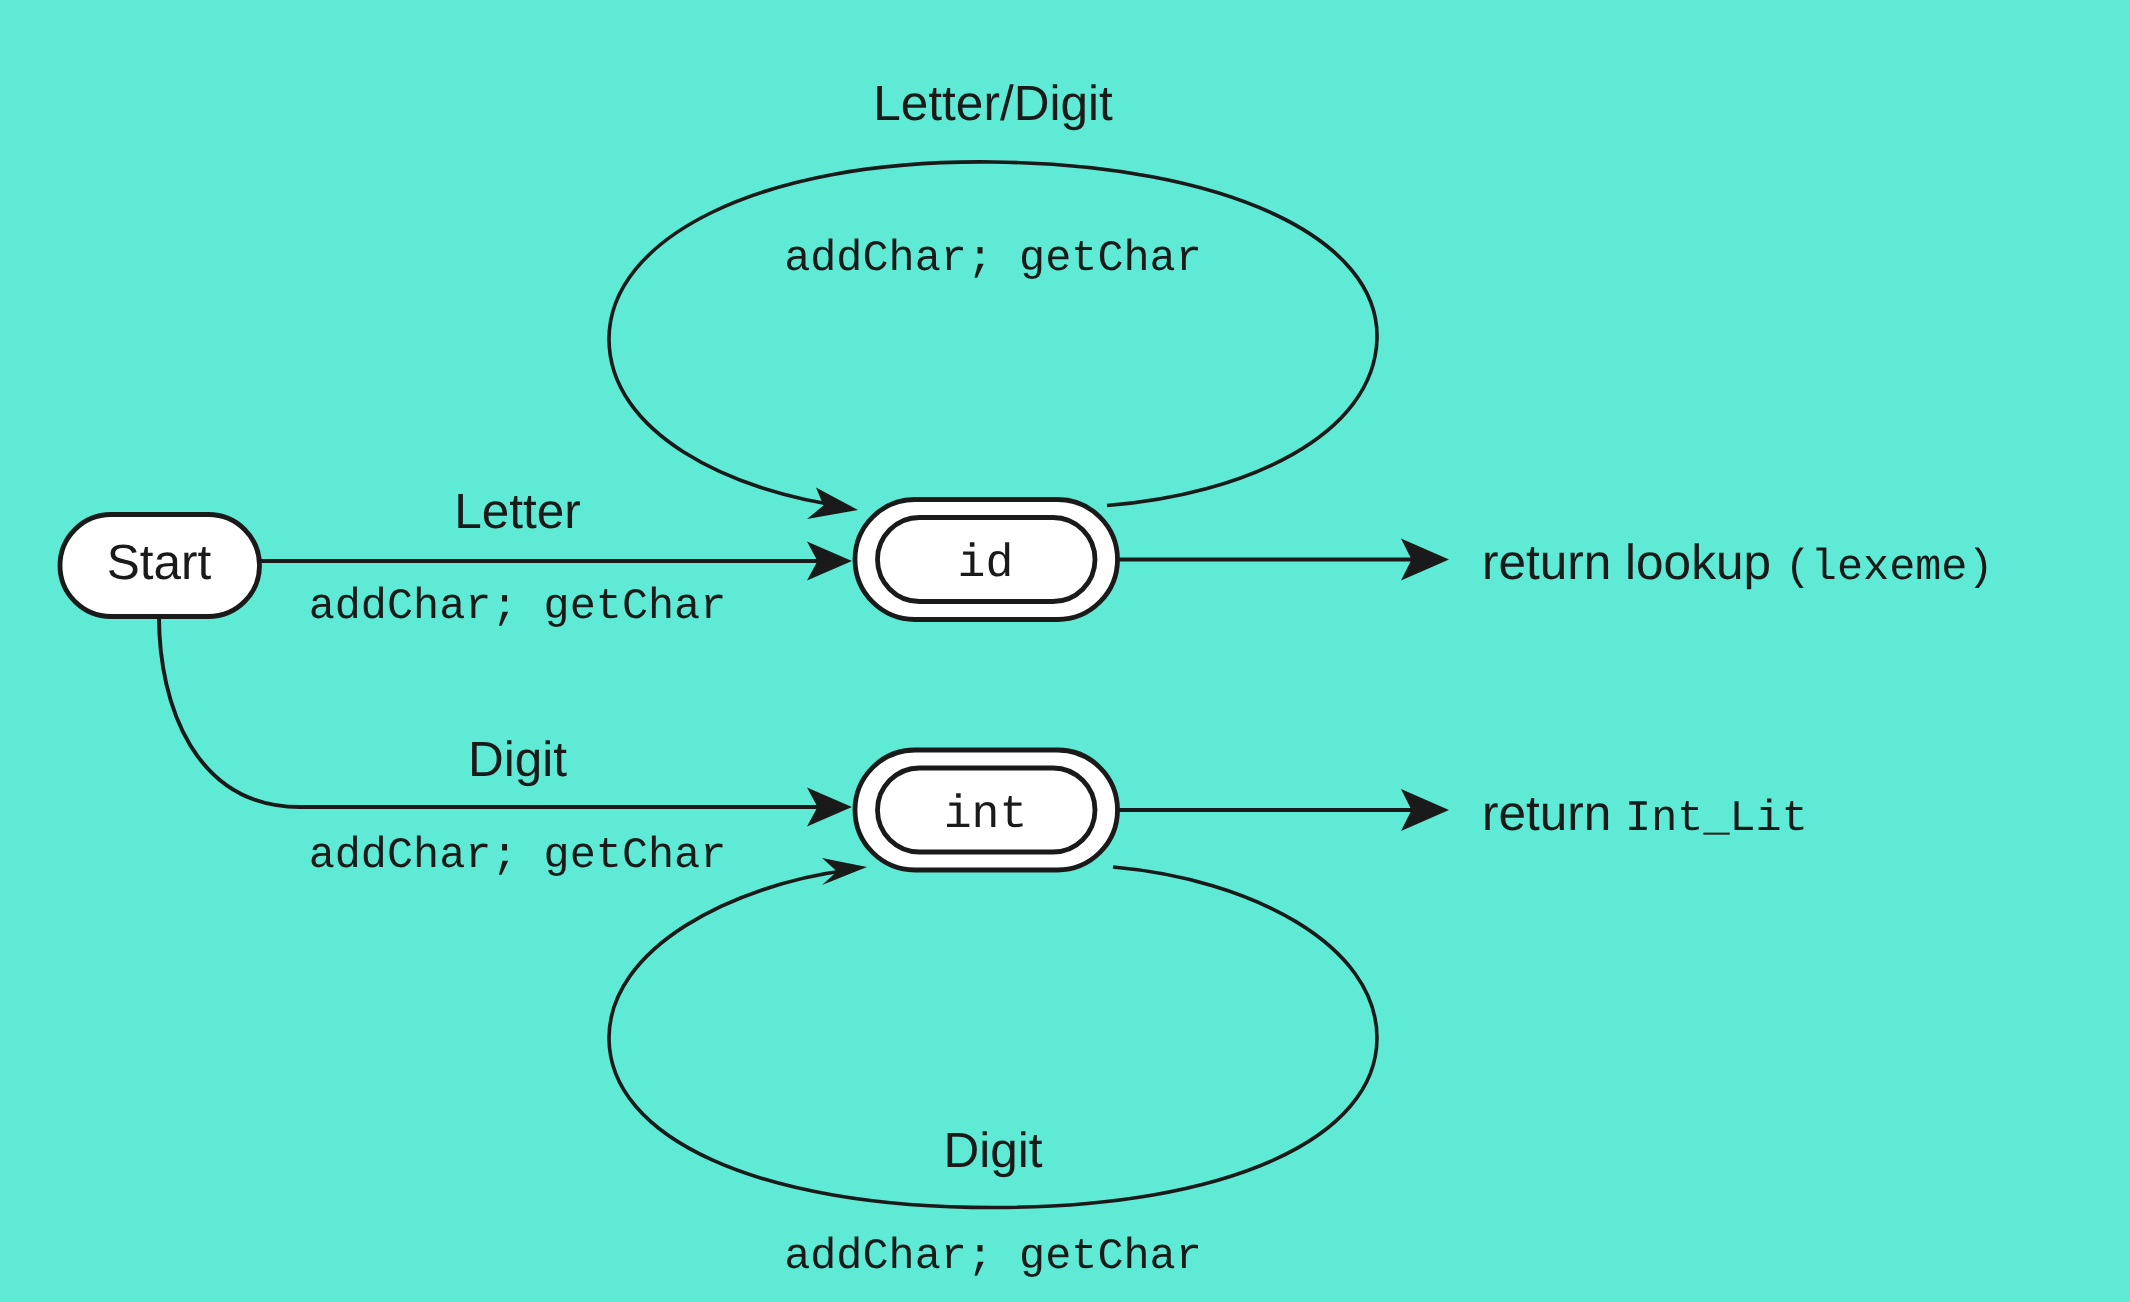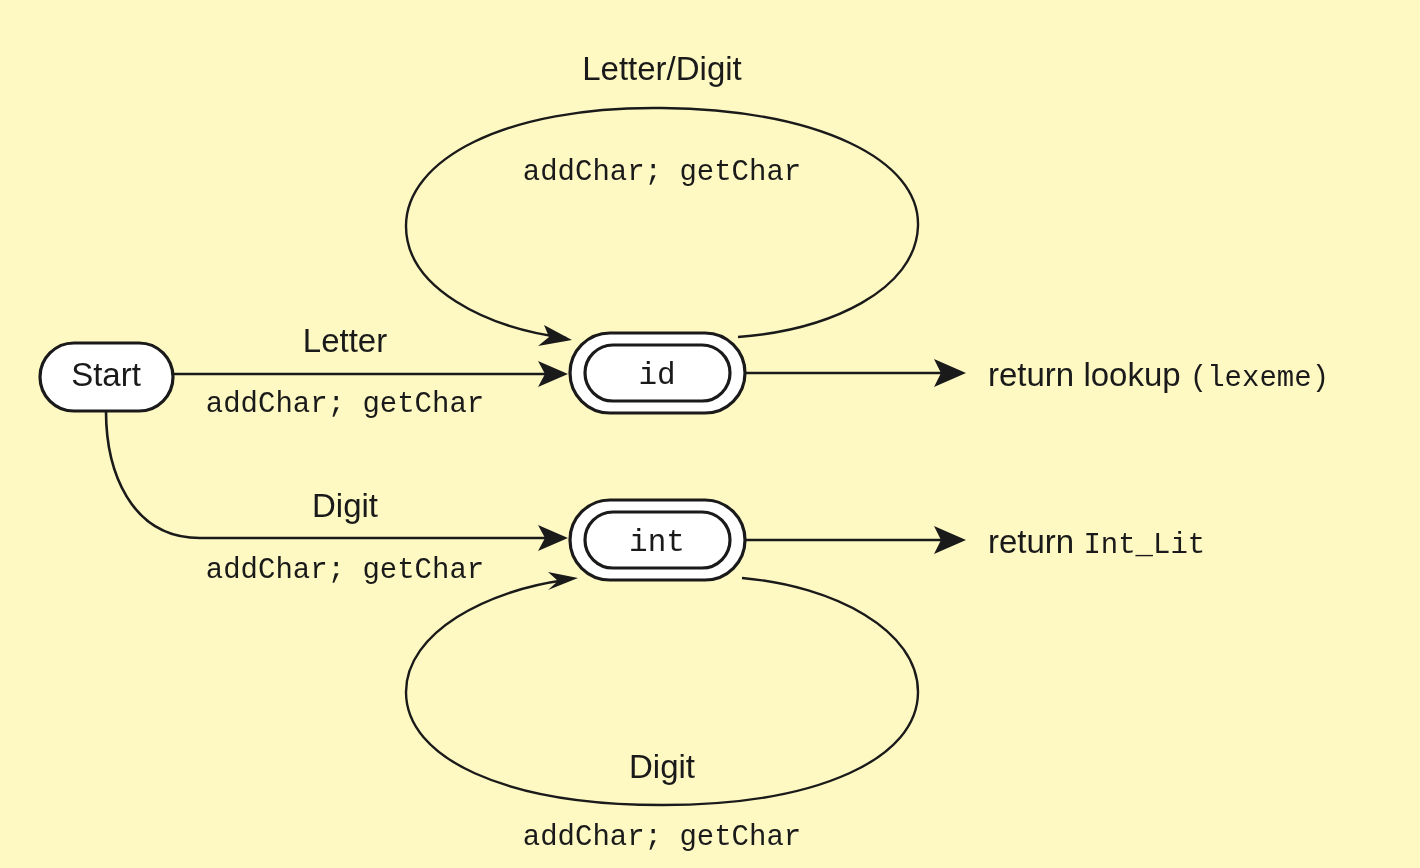--- a/index.html
+++ b/index.html
@@ -12,7 +12,7 @@
     position: relative;
     width: 1420px;
     height: 868px;
-    background: #fef9c3;
+    background: #5eead4;
     overflow: hidden;
     font-family: "Liberation Sans", sans-serif;
   }

